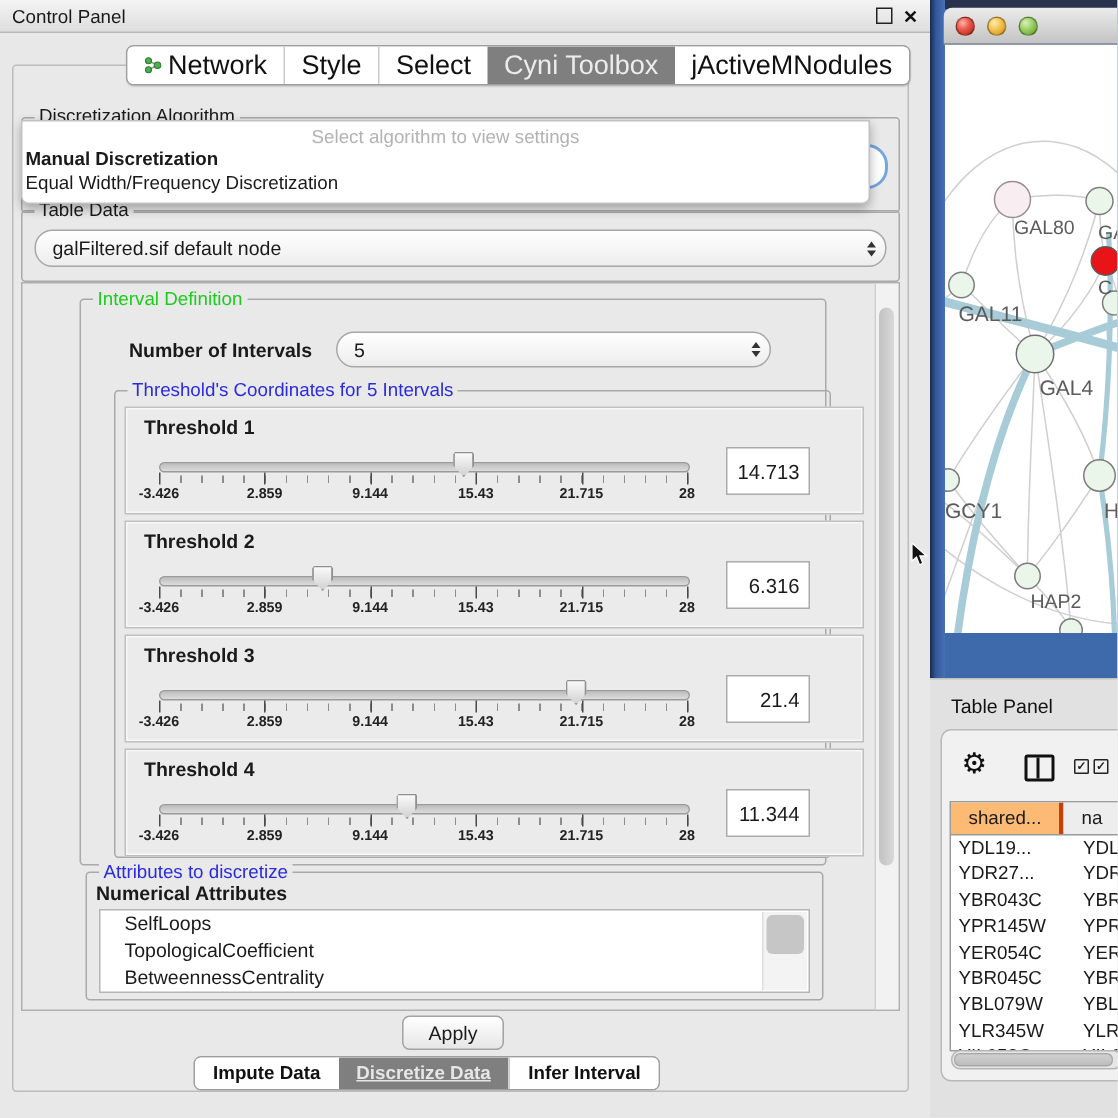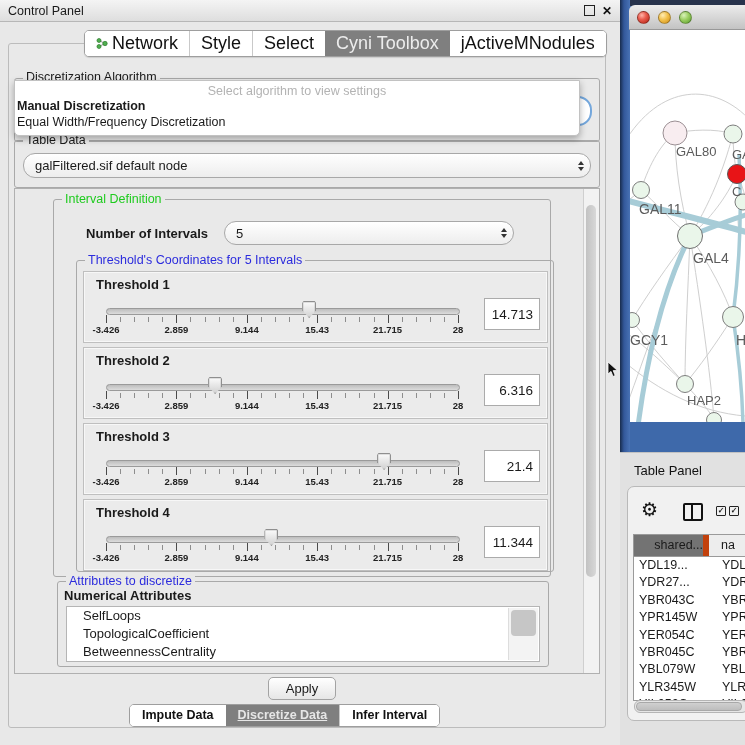--- a/index.html
+++ b/index.html
@@ -57,7 +57,7 @@
     background:linear-gradient(to right,#c2c2c2,#d8d8d8);}
 
   
-  .trow{background:#ebebeb;border:1px solid #bfbfbf;box-shadow:inset 0 0 0 1px #f7f7f7;}
+  .trow{background:#ebebeb;border:1px solid #bfbfbf;box-shadow:inset 0 0 0 1px #f7f7f7;padding-left:28px;}
   .trow .tlabel{position:absolute;left:12px;top:5px;font-size:13px;font-weight:bold;}
   .sliderzone{position:absolute;left:22px;top:28px;width:352px;height:40px;}
   .track{position:absolute;left:0;top:8px;width:352px;height:5px;border:1px solid #9a9a9a;

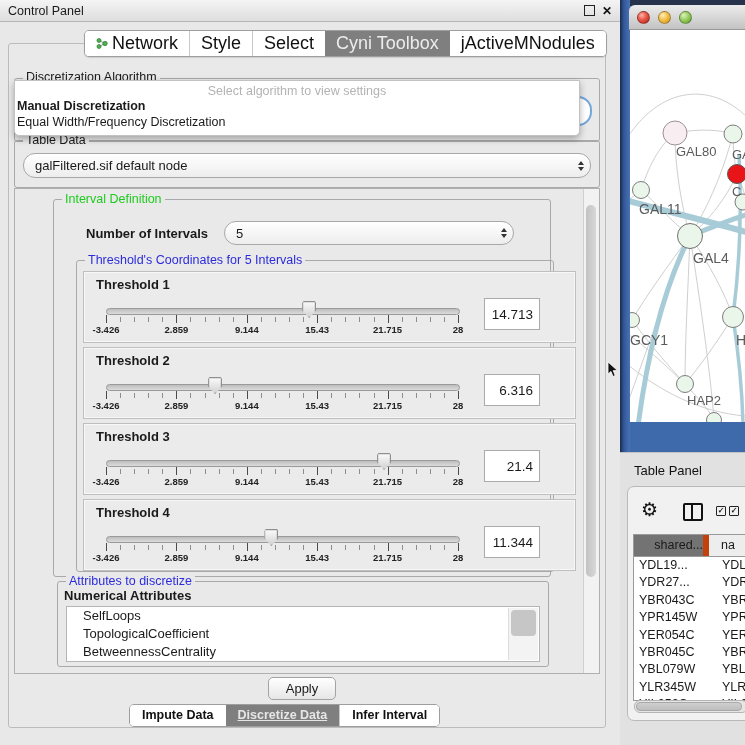--- a/index.html
+++ b/index.html
@@ -115,7 +115,7 @@
   .tbl{position:absolute;left:5px;top:47px;width:140px;height:165px;border:1px solid #9a9a9a;
     background:#fff;overflow:hidden;font-size:12.5px;}
   .tbl-head{display:flex;height:21px;line-height:21px;border-bottom:1px solid #9a9a9a;}
-  .th1{width:75px;background:#737373;border-right:6px solid #c2410c;text-align:right;box-sizing:border-box;}
+  .th1{width:75px;background:#fdba74;border-right:3px solid #c2410c;text-align:center;box-sizing:border-box;}
   .th2{flex:1;background:#ededed;padding-left:12px;}
   .tr{display:flex;height:17.4px;line-height:17.4px;}
   .td1{width:75px;padding-left:5px;box-sizing:border-box;border-right:1px solid transparent;}

